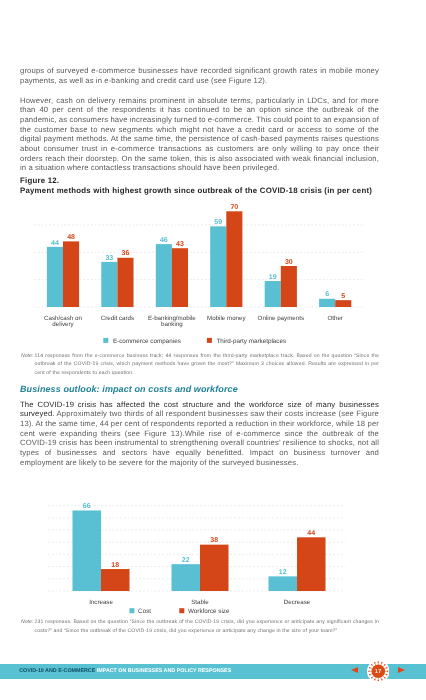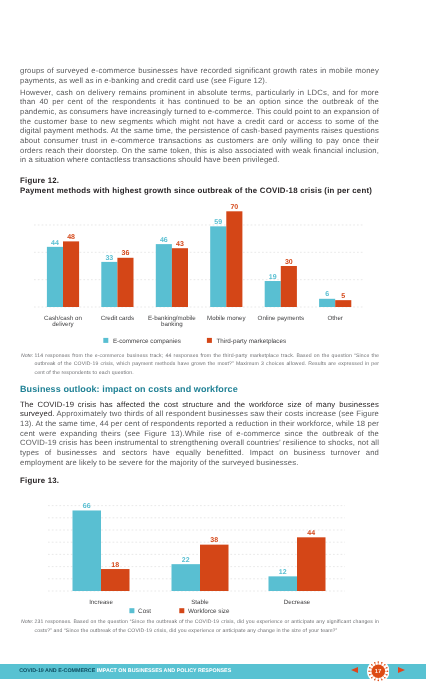--- a/index.html
+++ b/index.html
@@ -11,7 +11,7 @@
   .blk{position:absolute;left:20px;width:359px;}
 
   p.body{font-size:7.7px;letter-spacing:0.14px;word-spacing:-0.15px;line-height:9.65px;color:#58595b;text-align:justify;margin:0;}
-  p.body + p.body{margin-top:2px;}
+  p.body + p.body{margin-top:10px;}
   p.body b{color:#231f20;font-weight:normal;}
 
   .fig-head{font-size:7.85px;letter-spacing:0.22px;line-height:9.9px;color:#231f20;font-weight:bold;margin:0;white-space:nowrap;}

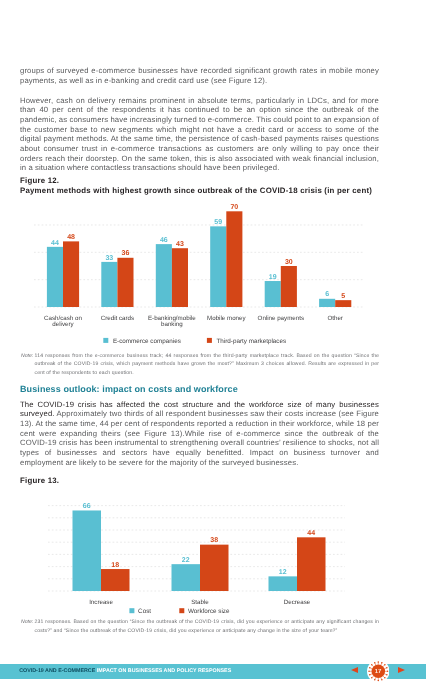--- a/index.html
+++ b/index.html
@@ -16,7 +16,7 @@
 
   .fig-head{font-size:7.85px;letter-spacing:0.22px;line-height:9.9px;color:#231f20;font-weight:bold;margin:0;white-space:nowrap;}
 
-  .sec-head{font-size:9.0px;letter-spacing:0.1px;font-weight:bold;color:#1f8195;margin:0;line-height:11px;white-space:nowrap;}
+  .sec-head{font-size:9.0px;letter-spacing:0.1px;font-weight:bold;font-style:italic;color:#1f8195;margin:0;line-height:11px;white-space:nowrap;}
 
   .note{position:absolute;left:34.6px;width:344.5px;font-size:5.1px;letter-spacing:0.14px;line-height:8.25px;color:#6d6e71;text-align:justify;margin:0;}
   .note .lbl{position:absolute;left:-13.6px;top:0;font-style:italic;letter-spacing:0;}

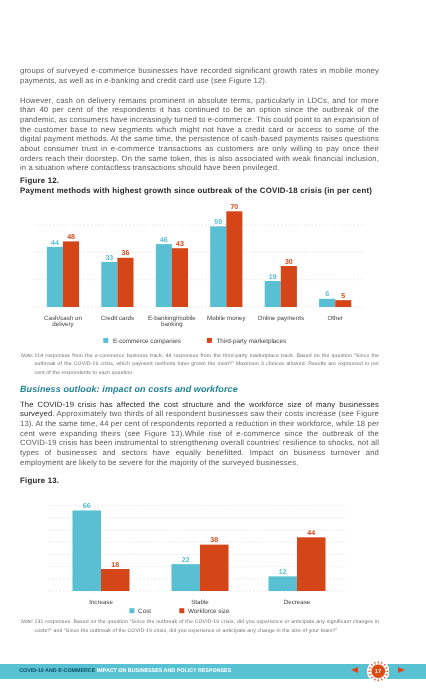--- a/index.html
+++ b/index.html
@@ -104,7 +104,6 @@
     <p class="body blk" style="top:399.7px"><b>The COVID‑19 crisis has affected the cost structure and the workforce size of many businesses surveyed.</b><span> Approximately two thirds of all respondent businesses saw their costs increase (see Figure 13). At the same time, 44 per cent of respondents reported a reduction in their workforce, while 18 per cent were expanding theirs (see Figure 13).While rise of e‑commerce since the outbreak of the COVID‑19 crisis has been instrumental to strengthening overall countries’ resilience to shocks, not all types of businesses and sectors have equally benefitted. Impact on business turnover and employment are likely to be severe for the majority of the surveyed businesses.</span></p>
 
     <div class="blk" style="top:475.9px">
-      <div class="fig-head">Figure 13.</div>
     </div>
 
     <div class="chart" id="chart13" style="left:20px;top:500.8px"><svg width="386" height="130" viewBox="0 0 386 130">

